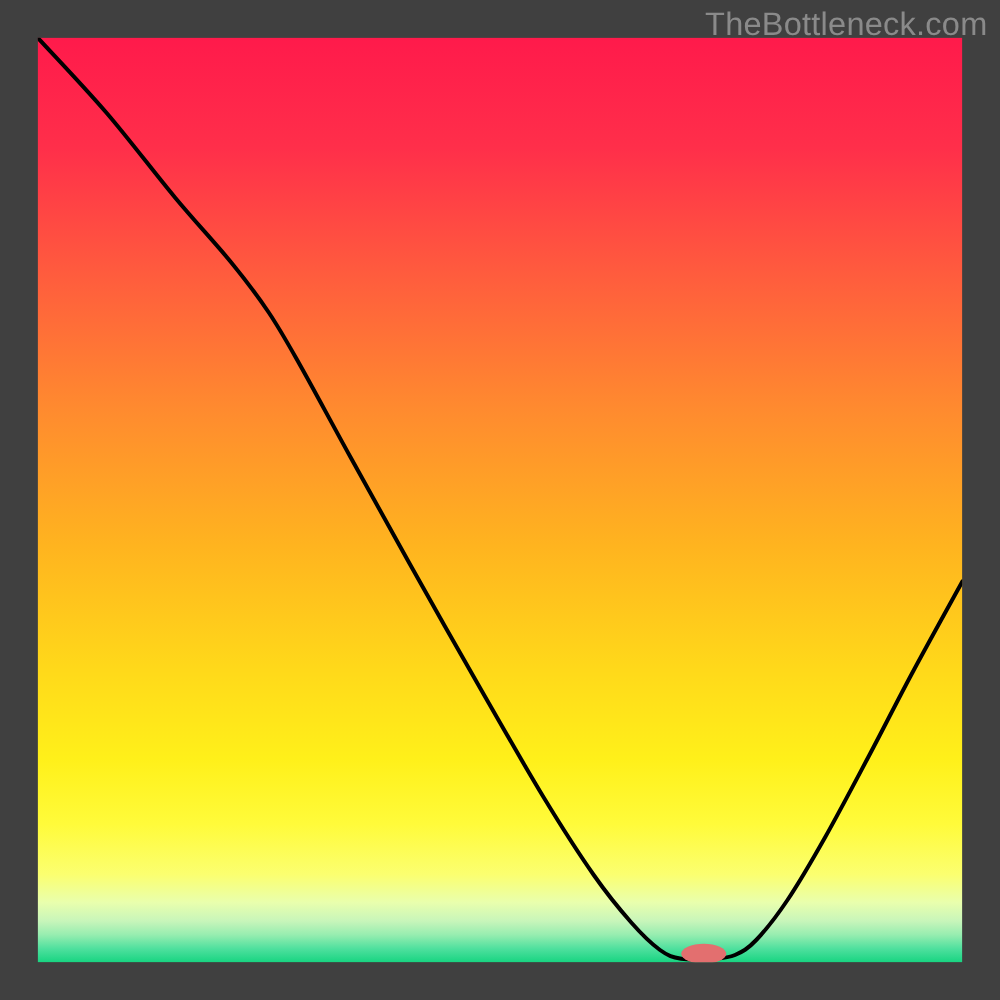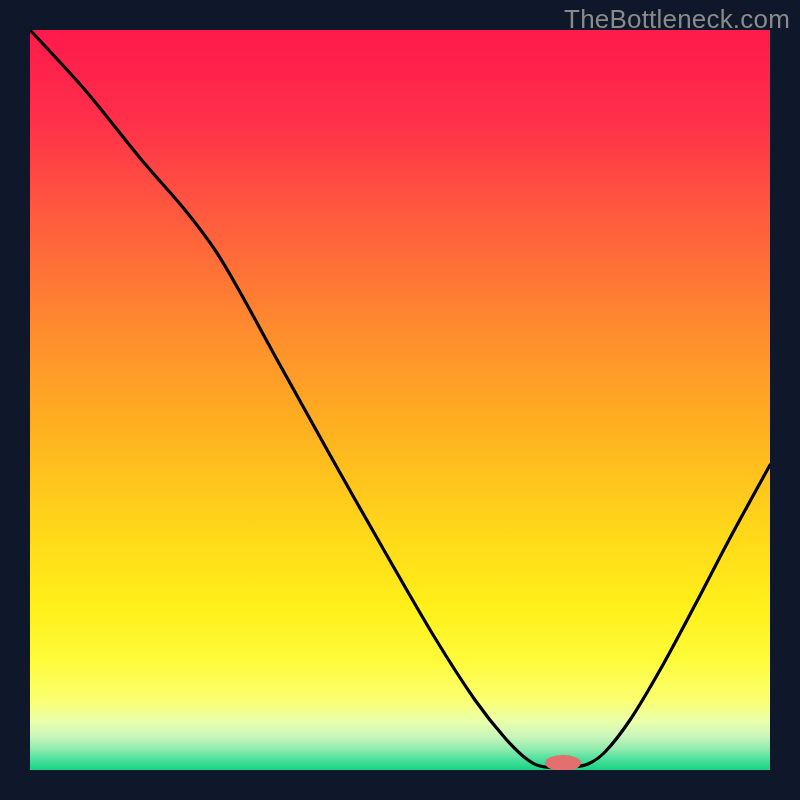--- a/index.html
+++ b/index.html
@@ -16,7 +16,7 @@
     top: 0;
     width: 800px;
     height: 800px;
-    background: #0f172a;
+    background: #404040;
   }
   .plot-area {
     position: absolute;

